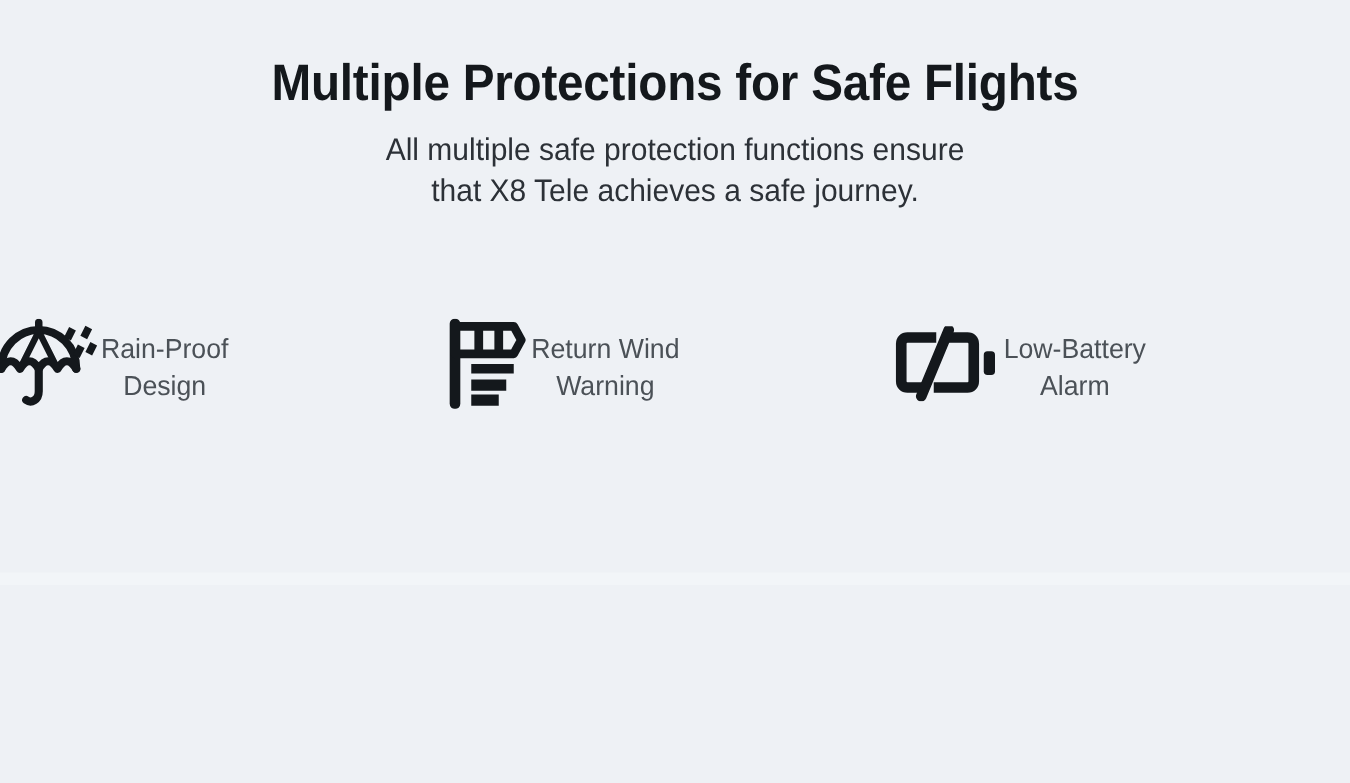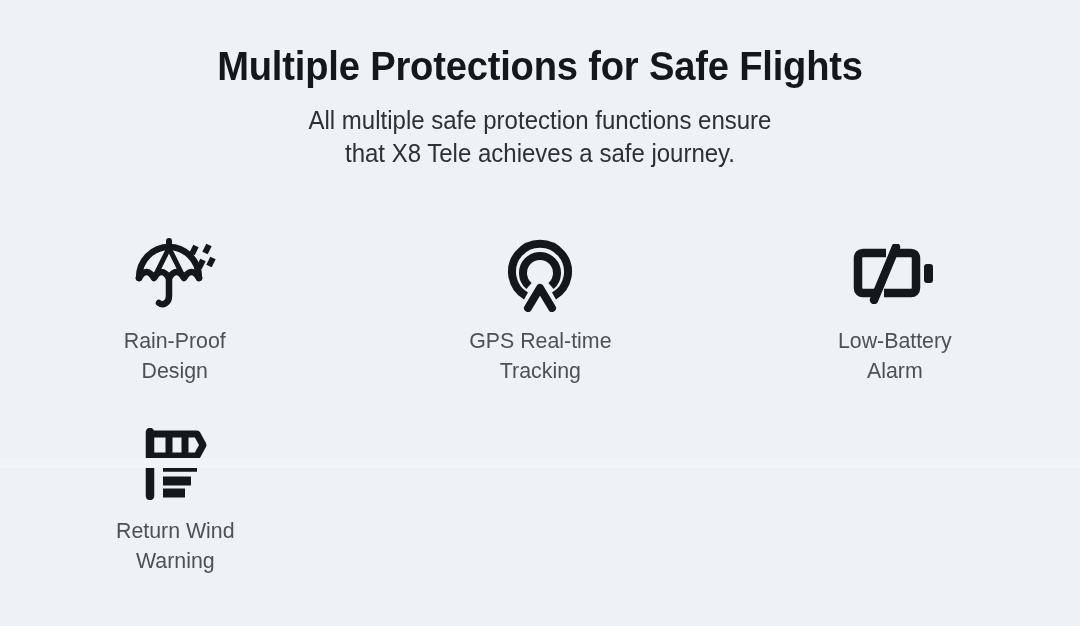--- a/index.html
+++ b/index.html
@@ -75,9 +75,9 @@
   }
   .feature {
     display: flex;
-    flex-direction: column;
+    flex-direction: row;
     align-items: center;
-    justify-content: flex-end;
+    justify-content: flex-start;
   }
   .feature-icon {
     height: 92px;

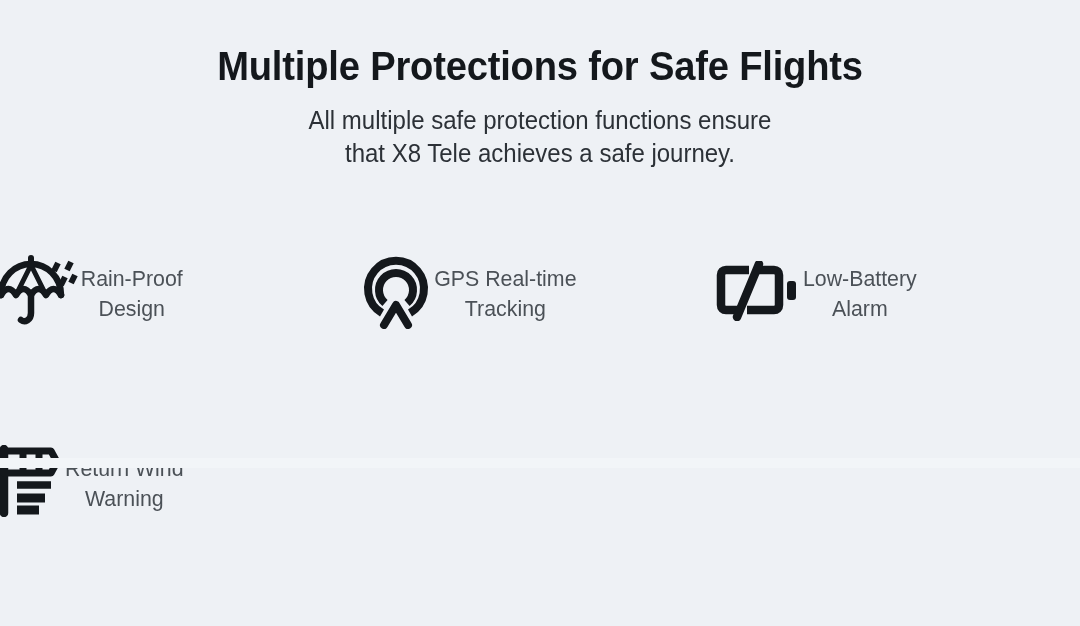--- a/index.html
+++ b/index.html
@@ -152,22 +152,6 @@
     </div>
 
 
-    <div class="feature c2">
-      <div class="feature-icon">
-        <svg width="72" height="76" viewBox="0 0 72 76" fill="none" xmlns="http://www.w3.org/2000/svg">
-
-          <path d="M22 60 A28 28 0 1 1 50 60" stroke="#14181c" stroke-width="8" stroke-linecap="butt" fill="none"></path>
-
-          <path d="M25 50 A17 17 0 1 1 47 50" stroke="#14181c" stroke-width="8" stroke-linecap="butt" fill="none"></path>
-
-          <path d="M24 72 L36 52 L48 72" stroke="#14181c" stroke-width="8" stroke-linecap="round" stroke-linejoin="round" fill="none"></path>
-        </svg>
-      </div>
-      <div class="feature-label" style="color: rgb(75, 81, 87);">
-        <span class="lbl-line">GPS Real-time</span>
-        <span class="lbl-line">Tracking</span>
-      </div>
-    </div>
 
     <div class="feature c3">
       <div class="feature-icon">

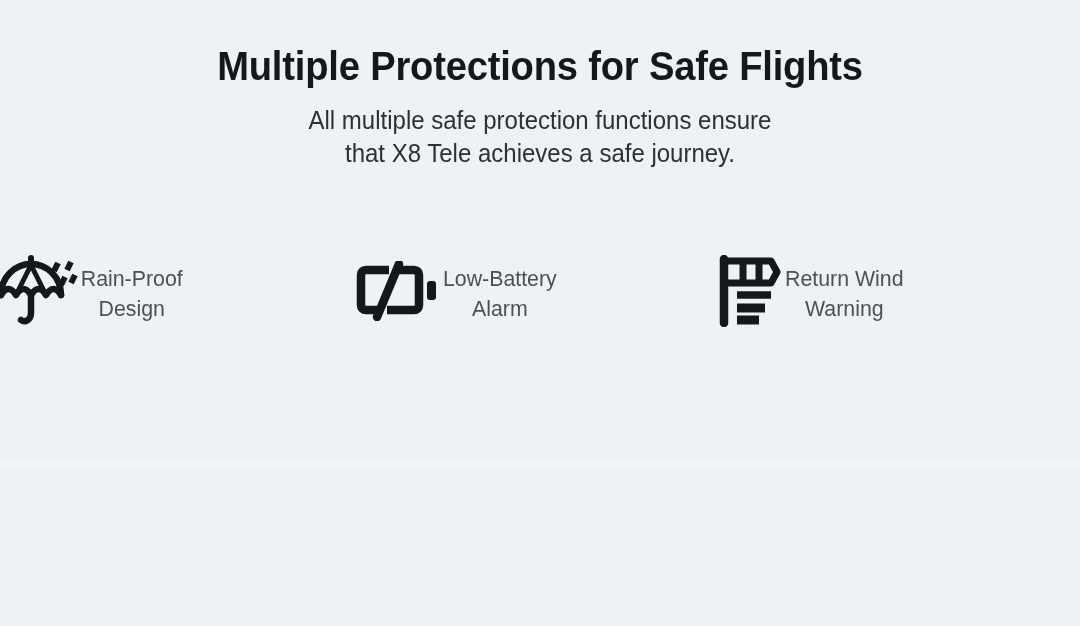--- a/index.html
+++ b/index.html
@@ -153,25 +153,6 @@
 
 
 
-    <div class="feature c3">
-      <div class="feature-icon">
-        <svg width="86" height="60" viewBox="0 0 86 60" fill="none" xmlns="http://www.w3.org/2000/svg">
-
-          <path d="M34 9 L11 9 C8 9 6 11 6 14 L6 44 C6 47 8 49 11 49 L23 49" stroke="#14181c" stroke-width="8.5" stroke-linecap="butt" stroke-linejoin="round" fill="none"></path>
-
-          <path d="M40 9 L59 9 C62 9 64 11 64 14 L64 44 C64 47 62 49 59 49 L32 49" stroke="#14181c" stroke-width="8.5" stroke-linecap="butt" stroke-linejoin="round" fill="none"></path>
-
-          <rect x="72" y="20" width="9" height="19" rx="3" fill="#14181c"></rect>
-
-          <path d="M44 3 L22 56" stroke="#14181c" stroke-width="8.5" stroke-linecap="round"></path>
-        </svg>
-      </div>
-      <div class="feature-label" style="color: rgb(75, 81, 87);">
-        <span class="lbl-line">Low-Battery</span>
-        <span class="lbl-line">Alarm</span>
-      </div>
-    </div>
-
     <div class="feature c4">
       <div class="feature-icon">
         <svg width="68" height="72" viewBox="0 0 68 72" fill="none" xmlns="http://www.w3.org/2000/svg">
@@ -194,6 +175,25 @@
       </div>
     </div>
 
+    <div class="feature c3">
+      <div class="feature-icon">
+        <svg width="86" height="60" viewBox="0 0 86 60" fill="none" xmlns="http://www.w3.org/2000/svg">
+
+          <path d="M34 9 L11 9 C8 9 6 11 6 14 L6 44 C6 47 8 49 11 49 L23 49" stroke="#14181c" stroke-width="8.5" stroke-linecap="butt" stroke-linejoin="round" fill="none"></path>
+
+          <path d="M40 9 L59 9 C62 9 64 11 64 14 L64 44 C64 47 62 49 59 49 L32 49" stroke="#14181c" stroke-width="8.5" stroke-linecap="butt" stroke-linejoin="round" fill="none"></path>
+
+          <rect x="72" y="20" width="9" height="19" rx="3" fill="#14181c"></rect>
+
+          <path d="M44 3 L22 56" stroke="#14181c" stroke-width="8.5" stroke-linecap="round"></path>
+        </svg>
+      </div>
+      <div class="feature-label" style="color: rgb(75, 81, 87);">
+        <span class="lbl-line">Low-Battery</span>
+        <span class="lbl-line">Alarm</span>
+      </div>
+    </div>
+
 
   </div>
 

